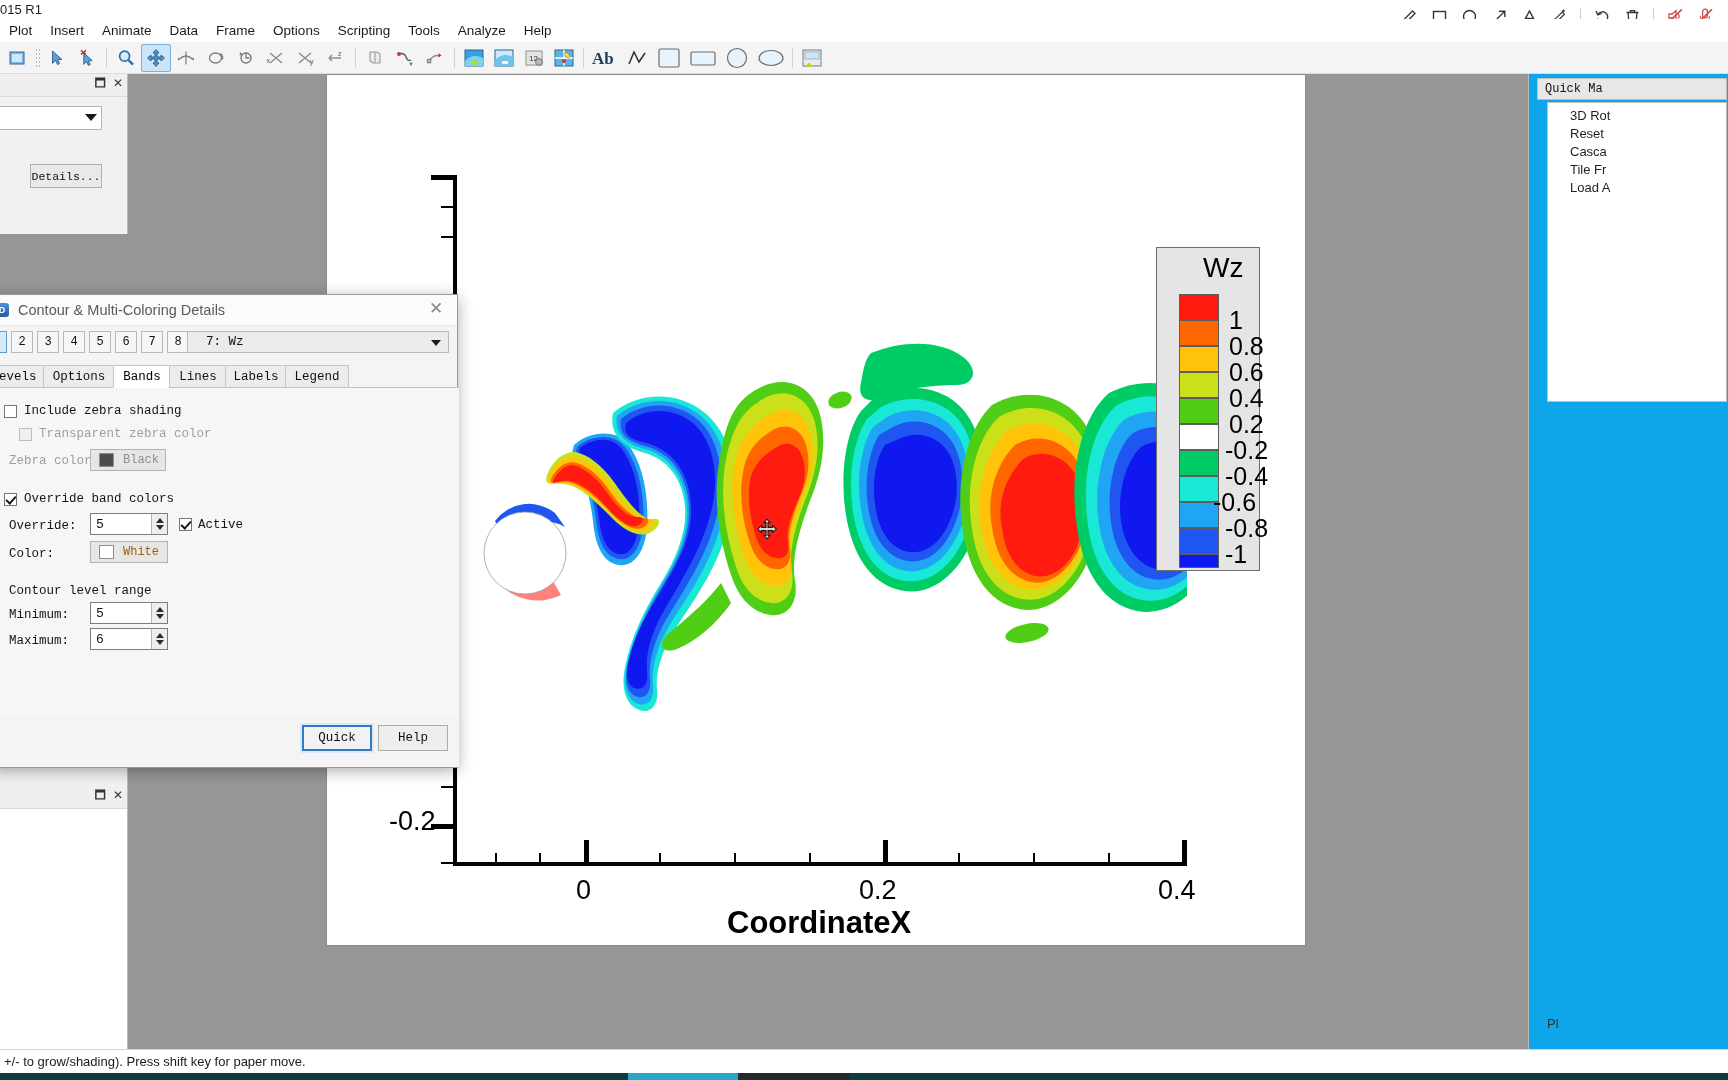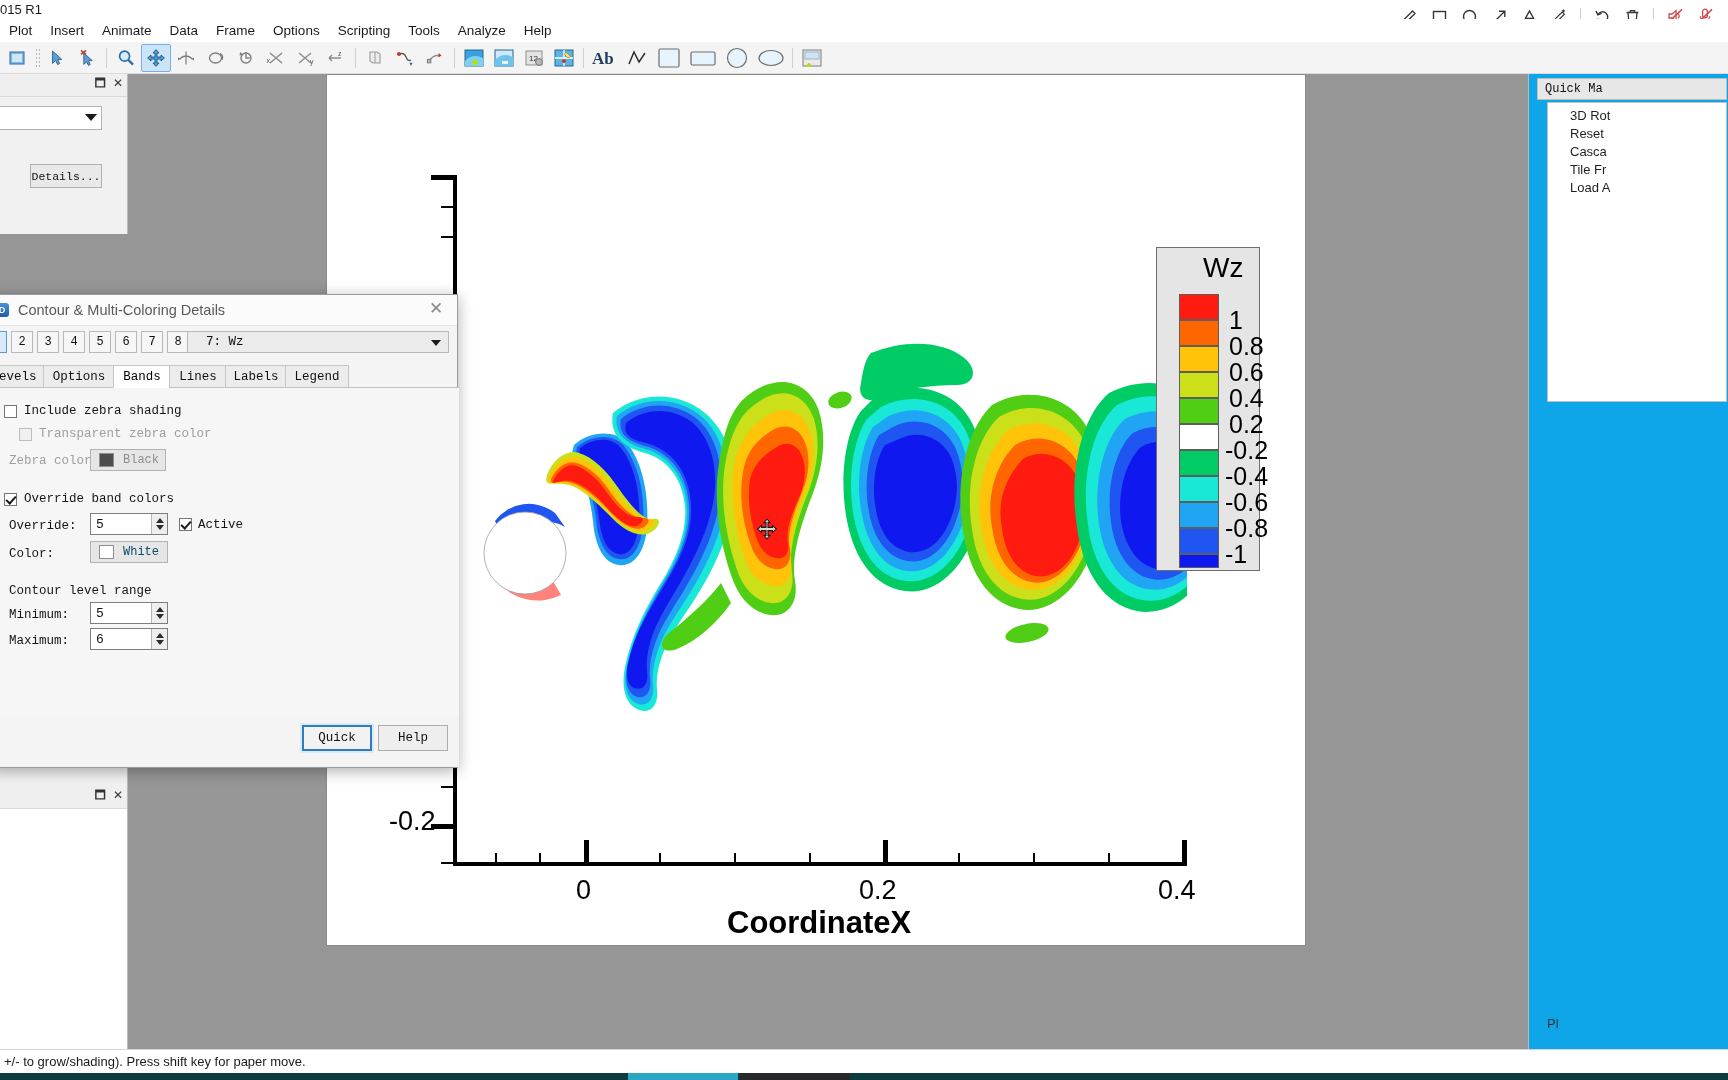--- a/index.html
+++ b/index.html
@@ -760,7 +760,7 @@
         <div class="lglabel" style="left:72px;top:162px;">0.2</div>
         <div class="lglabel" style="left:68px;top:188px;">-0.2</div>
         <div class="lglabel" style="left:68px;top:214px;">-0.4</div>
-        <div class="lglabel" style="left:68px;top:240px;">-0.6</div>
+        <div class="lglabel" style="left:56px;top:240px;">-0.6</div>
         <div class="lglabel" style="left:68px;top:266px;">-0.8</div>
         <div class="lglabel" style="left:68px;top:292px;">-1</div>
       </div>

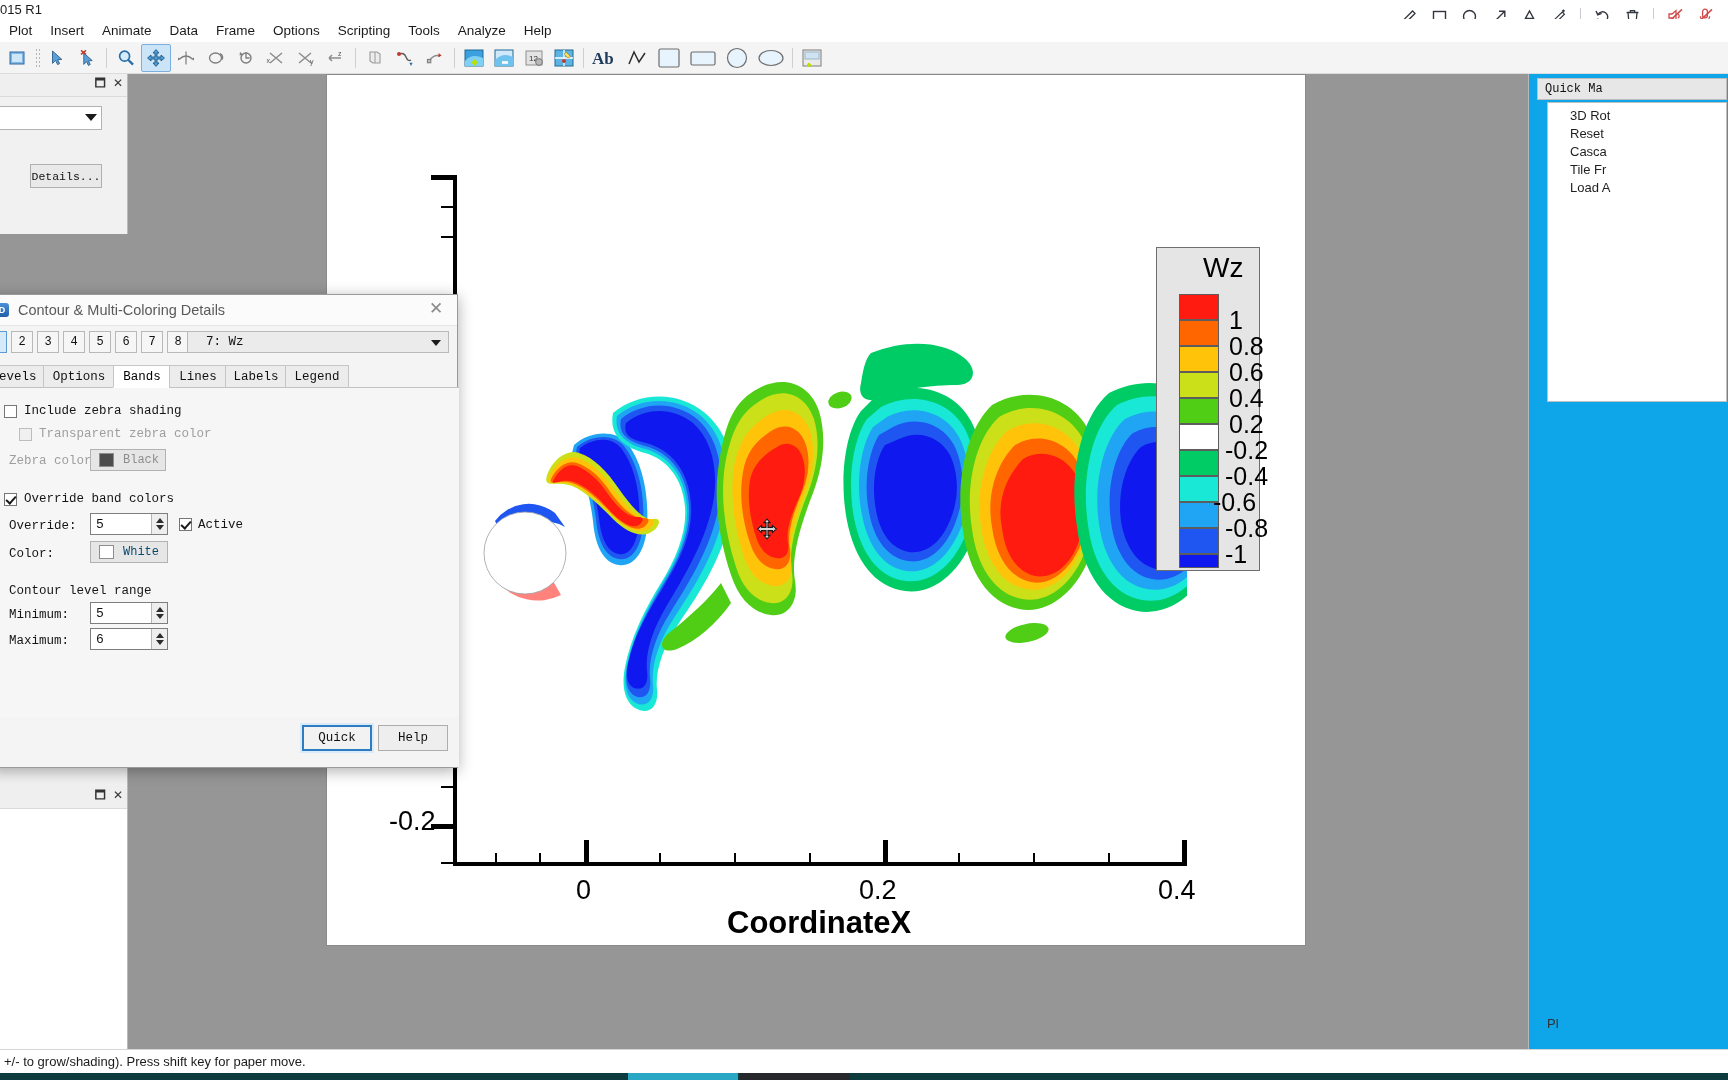--- a/index.html
+++ b/index.html
@@ -217,7 +217,7 @@
   .swatchbtn{
     position:absolute;height:22px;background:#e6e6e6;border:1px solid #b2b2b2;
     box-sizing:border-box;display:flex;align-items:center;
-    font-family:"Liberation Mono", monospace;font-size:12px;color:#0c4a6e;
+    font-family:"Liberation Mono", monospace;font-size:12px;color:#a16207;
   }
   .swatchbtn .sw{width:15px;height:14px;margin-left:8px;margin-right:9px;border:1px solid #8e8e8e;box-sizing:border-box;}
   .swatchbtn.dis{color:#8d8d8d;}

